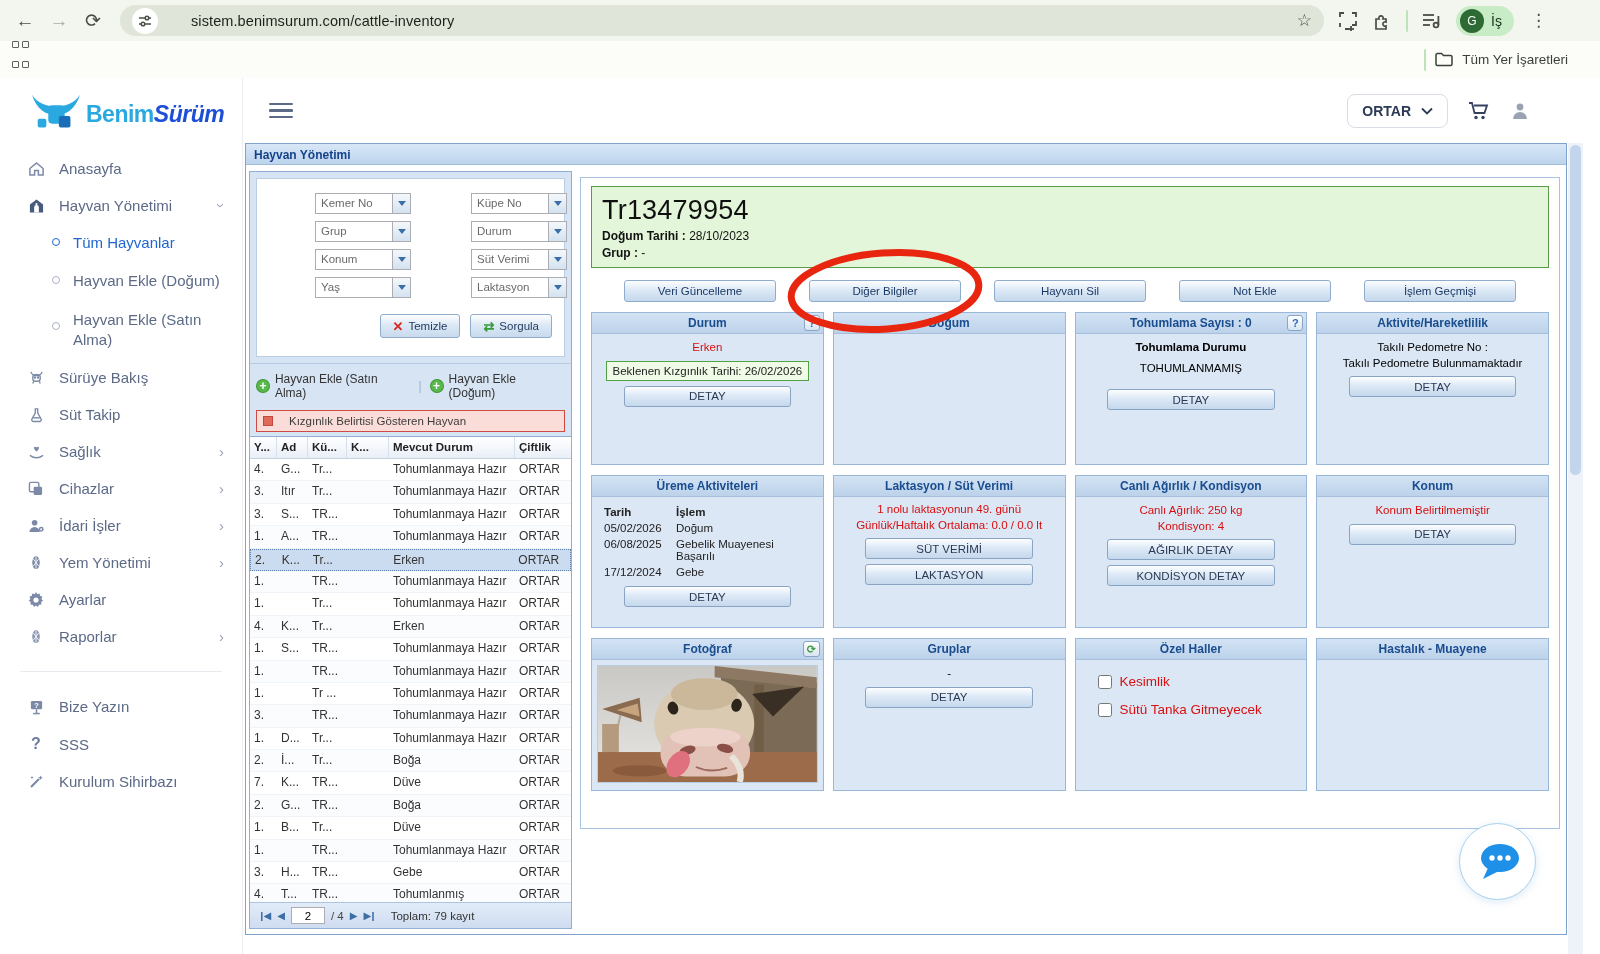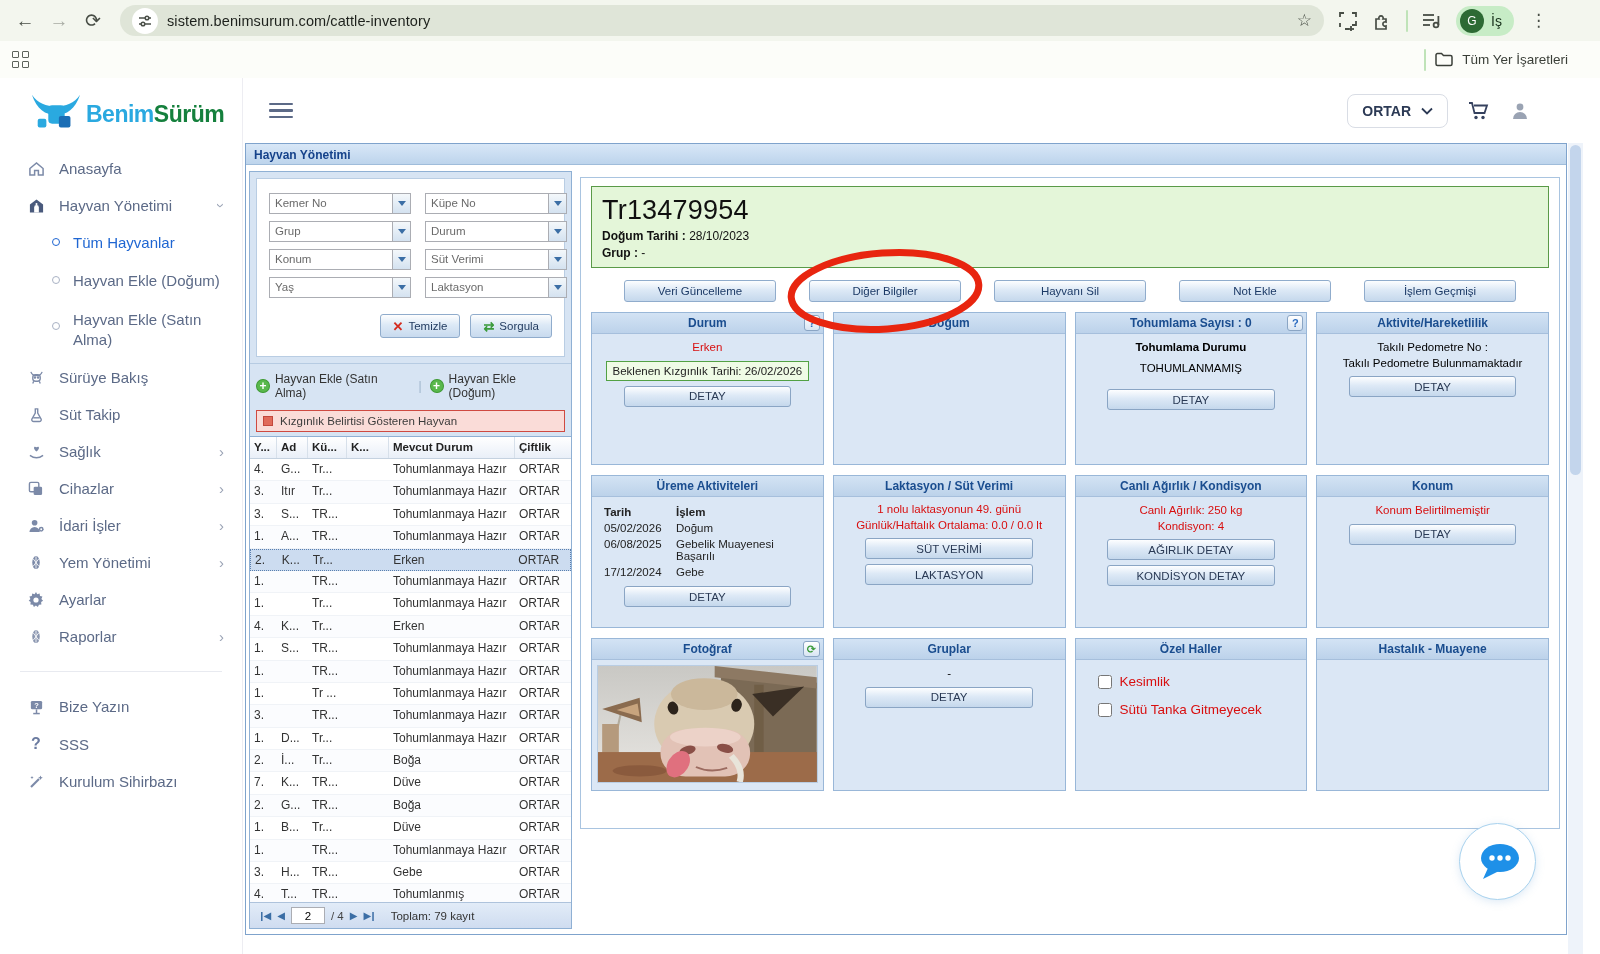--- a/index.html
+++ b/index.html
@@ -14,7 +14,7 @@
     color:#474d45; font-size:19px; border-radius:50%; }
   .nav-ic.dim { color:#a7aba3; }
   .omnibox { margin-left:10px; width:1204px; height:31px; background:#dfe5d8; border-radius:16px;
-    display:flex; align-items:center; padding:5px 12px; }
+    display:flex; align-items:center; padding:5px 12px;gap:24px; }
   .tune-ic { width:26px; height:26px; border-radius:50%; background:#fff; display:flex;
     align-items:center; justify-content:center; margin-right:9px; }
   .url { font-size:14.5px; color:#1d211c; letter-spacing:.1px; }

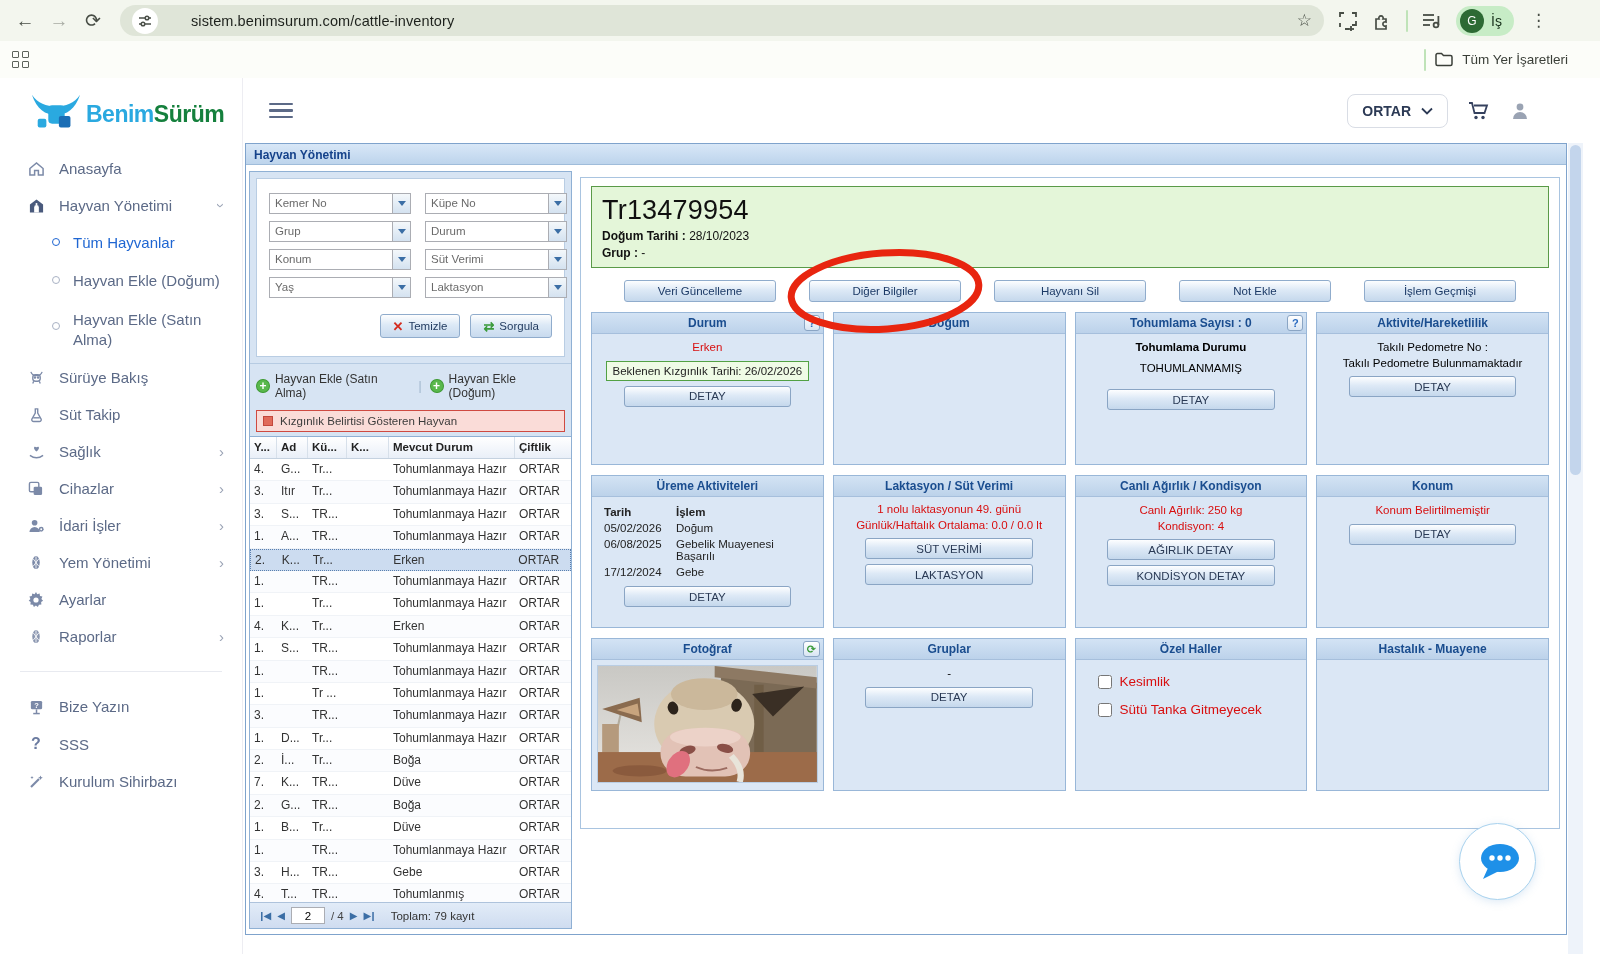--- a/index.html
+++ b/index.html
@@ -30,7 +30,7 @@
 
   
   .bookbar { position:absolute; left:0; top:41px; width:1600px; height:37px; background:#fcfdf9;
-    display:flex; align-items:center; }
+    display:flex; }
   .apps-grid { margin-left:12px; display:grid; grid-template-columns:7px 7px; gap:3px; }
   .apps-grid i { width:7px; height:7px; border:1.6px solid #5c625a; border-radius:1px; display:block; }
   .book-right { margin-left:auto; display:flex; align-items:center; gap:9px; padding-right:32px; }

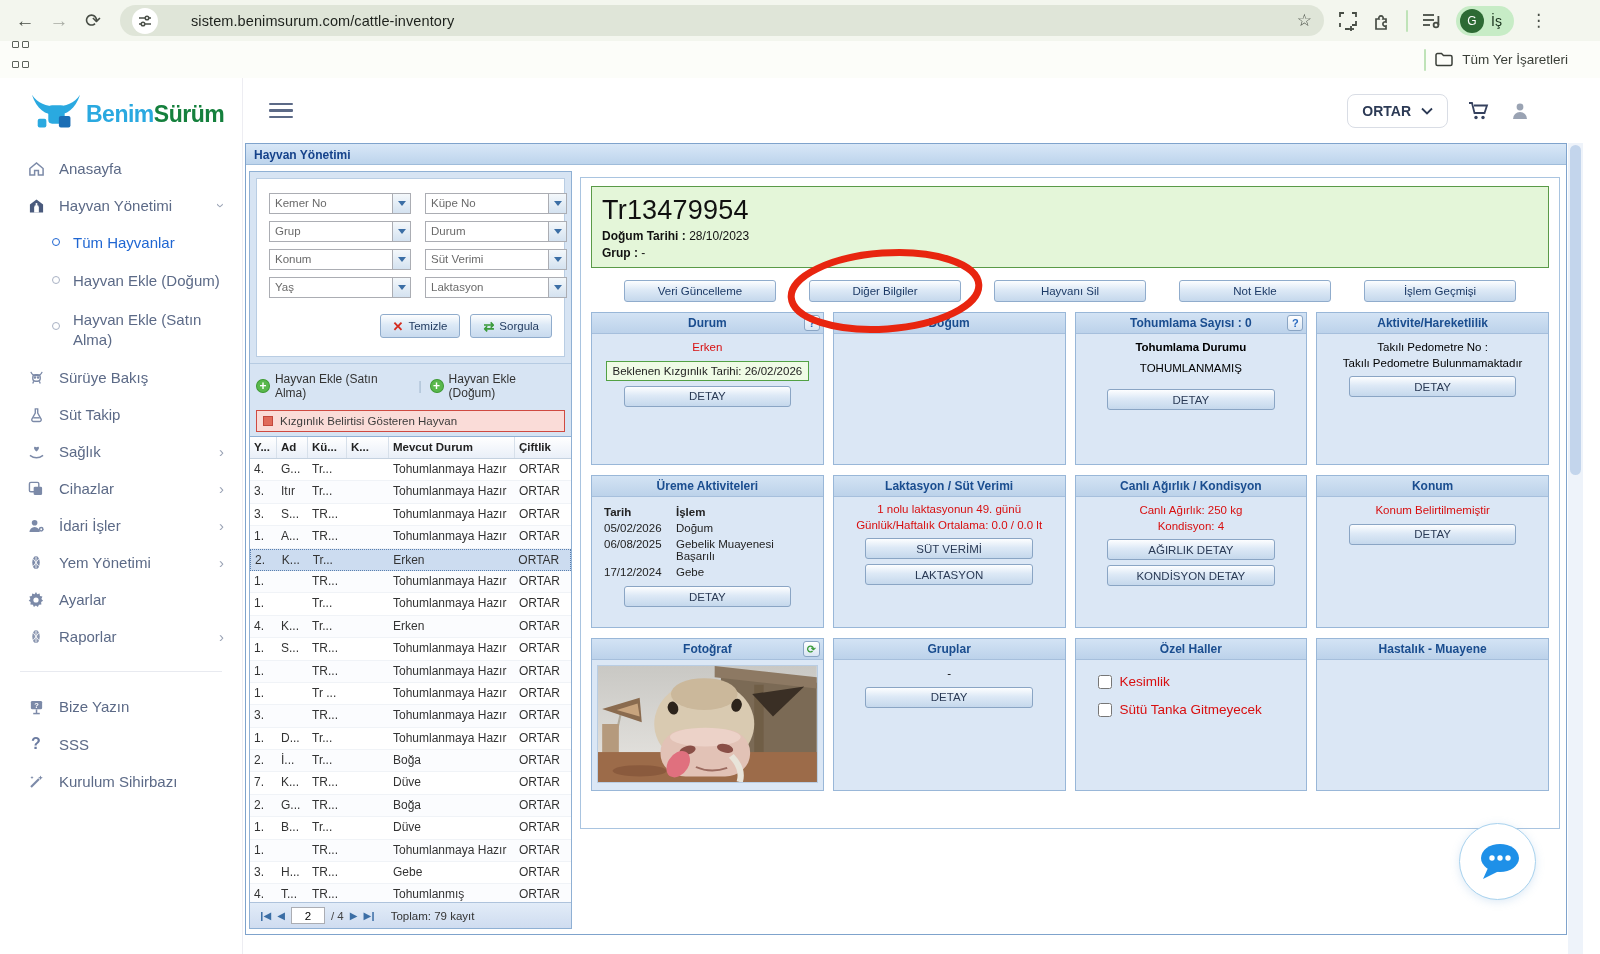--- a/index.html
+++ b/index.html
@@ -43,7 +43,7 @@
   .logo { display:flex; align-items:center; gap:4px; padding:4px 0 14px 30px; }
   .logo-text { font-size:23px; font-weight:bold; letter-spacing:-.5px; }
   .logo-text .p1 { color:#2aa9e0; }
-  .logo-text .p2 { color:#15803d; }
+  .logo-text .p2 { color:#1d4ed8;font-style:italic; }
   .snav { list-style:none; }
   .snav-item { display:flex; align-items:center; gap:13px; padding:10px 18px 10px 26px;
     color:#5c6a87; font-size:15px; cursor:pointer; }

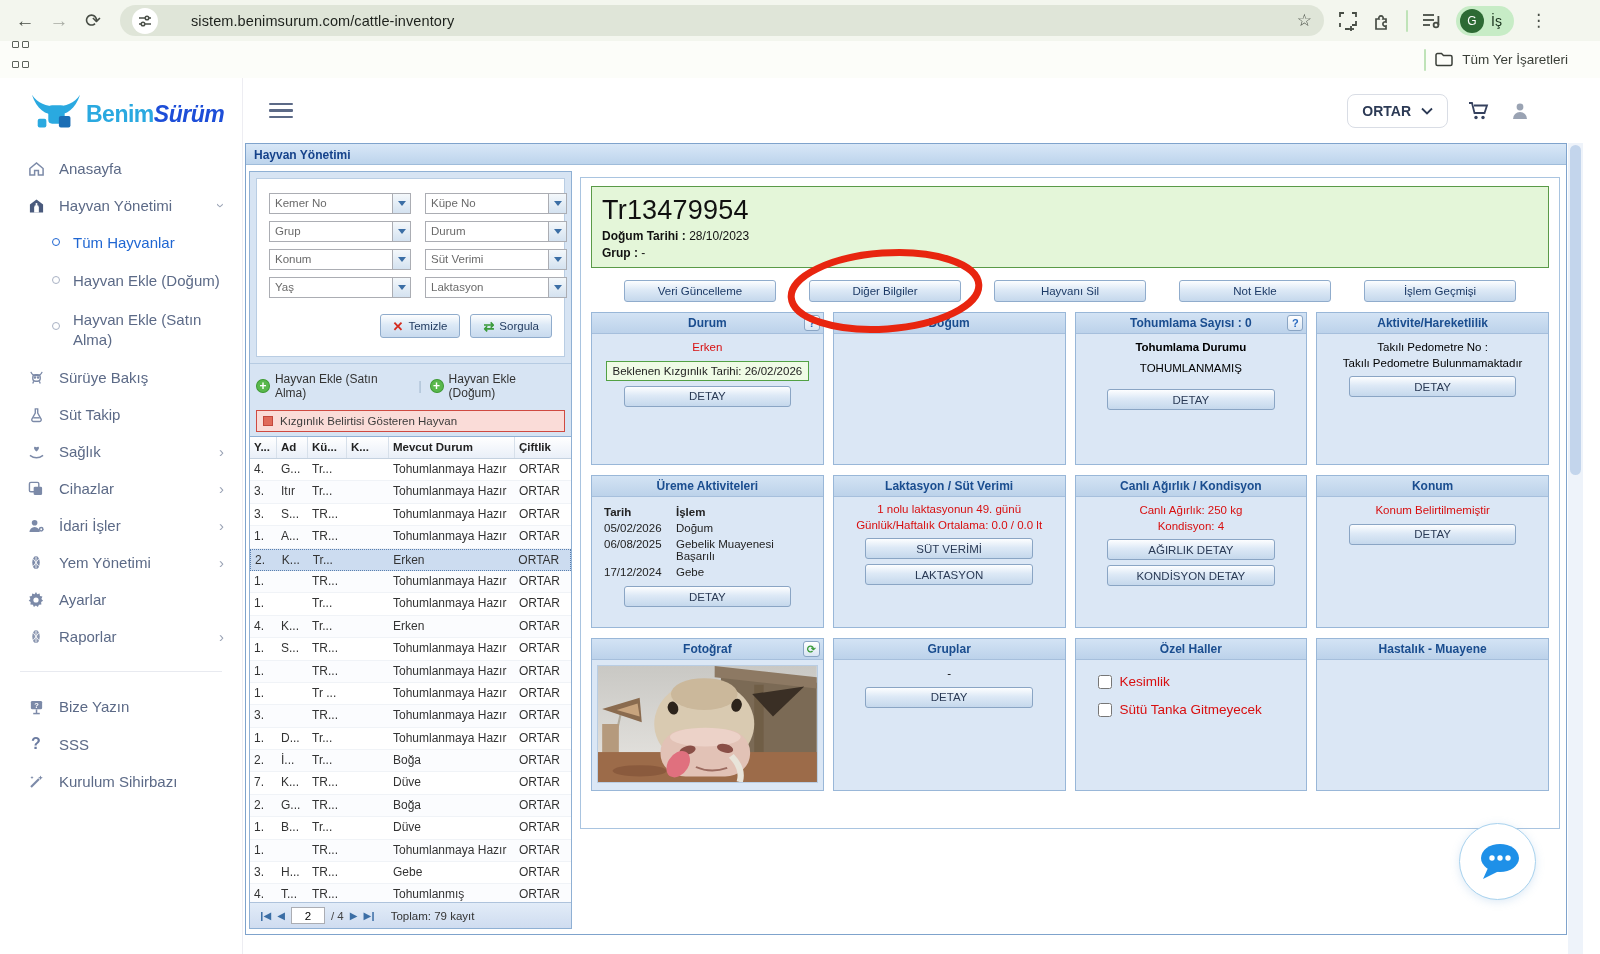--- a/index.html
+++ b/index.html
@@ -78,7 +78,7 @@
     border:1px solid #8fb0d4; background:#d7e4f3; display:flex; flex-direction:column; }
   .filter-box { margin:6px; background:#fff; border:1px solid #b9cde3; padding:14px 0 10px 12px; }
   .filter-grid { display:grid; grid-template-columns:142px 142px; gap:7px 14px; }
-  .xsel { display:flex; height:21px; border:1px solid #abadb3; background:#fff; cursor:pointer; }
+  .xsel { display:flex; height:21px; border:1px solid #abadb3; background:#fff; cursor:pointer;margin-left:46px; }
   .xsel .val { flex:1; font-size:11.5px; color:#6a6a6a; padding:3px 0 0 5px; overflow:hidden; white-space:nowrap; }
   .xsel .trig { width:18px; border-left:1px solid #abadb3; background:linear-gradient(#f4f8fb,#d4e2f0);
     display:flex; align-items:center; justify-content:center; }

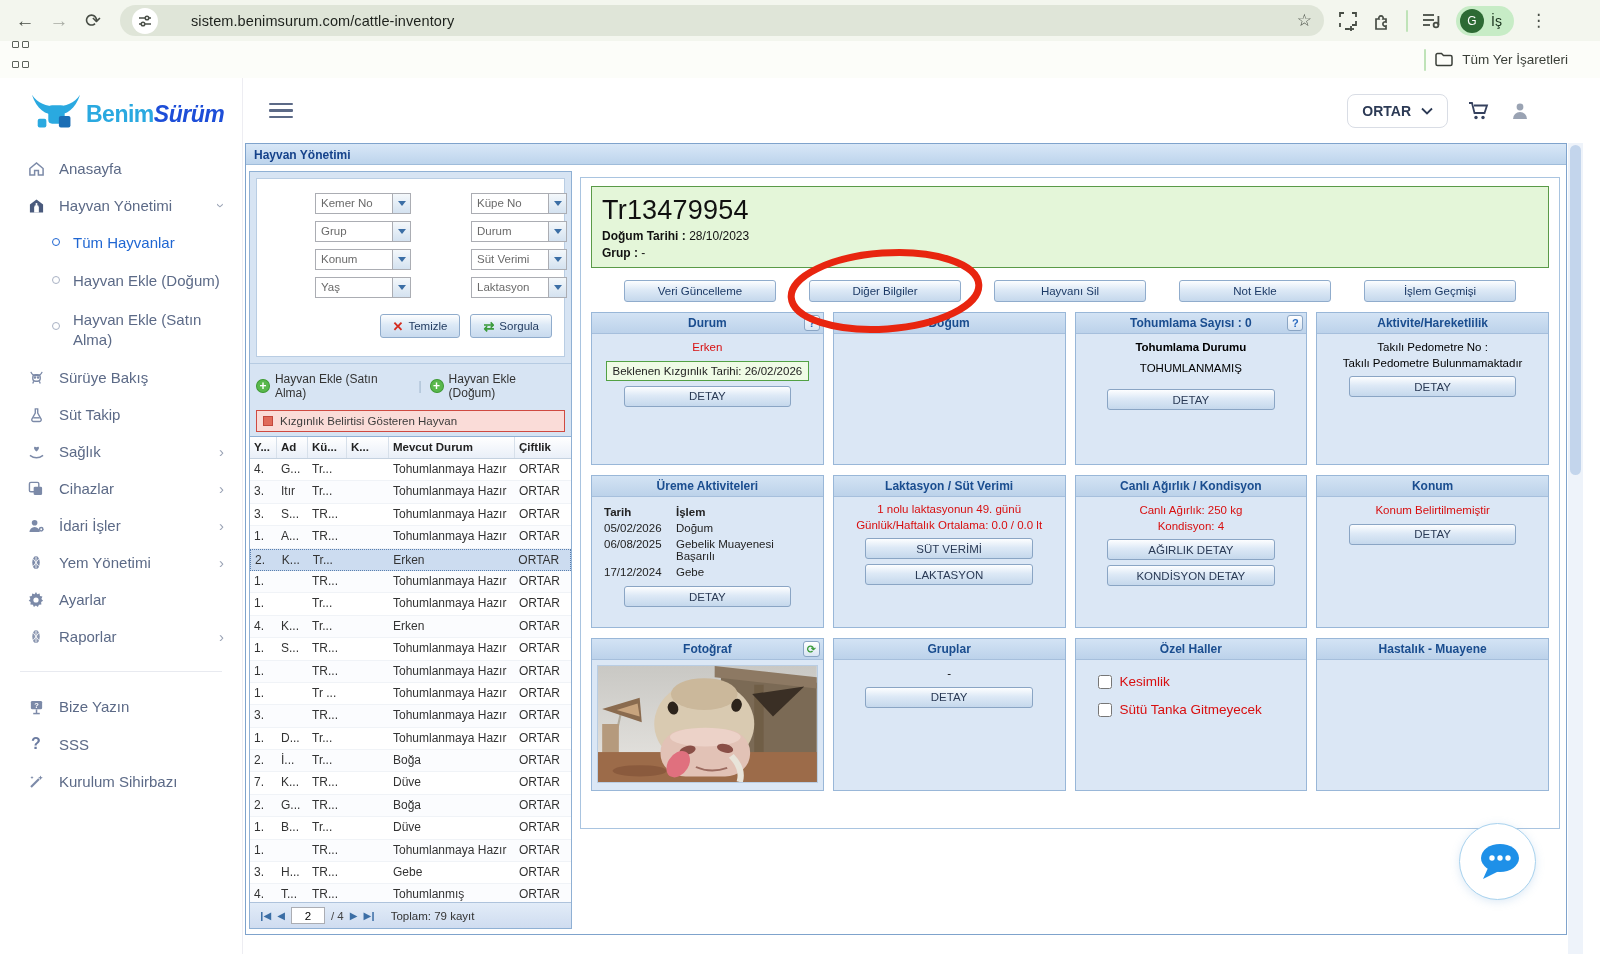--- a/index.html
+++ b/index.html
@@ -98,7 +98,7 @@
     line-height:13px; text-align:center; font-weight:bold; border:1px solid #3f9a34; }
   .link-sep { color:#9fb4cc; }
   .heat-alert { margin:2px 6px 4px 6px; border:1px solid #cf4a41; background:#fadcd8;
-    display:flex; align-items:center; gap:7px; padding:4px 6px; font-size:11.5px; color:#3c3c3c; cursor:pointer; }
+    display:flex; align-items:center; gap:16px; padding:4px 6px; font-size:11.5px; color:#3c3c3c; cursor:pointer; }
   .heat-sq { width:10px; height:10px; background:#e06a5a; border:1px solid #c3473c; }
   .atable { flex:1; background:#fff; border-top:1px solid #8fb0d4; display:flex; flex-direction:column; overflow:hidden; }
   .thead { display:flex; height:22px; background:linear-gradient(#ffffff,#e9eff8); border-bottom:1px solid #c5d2e0;

